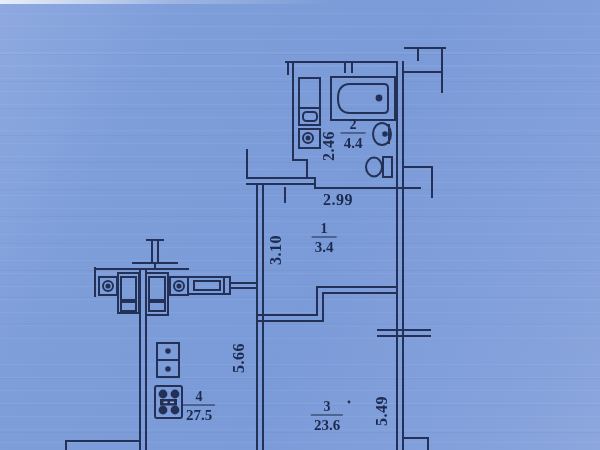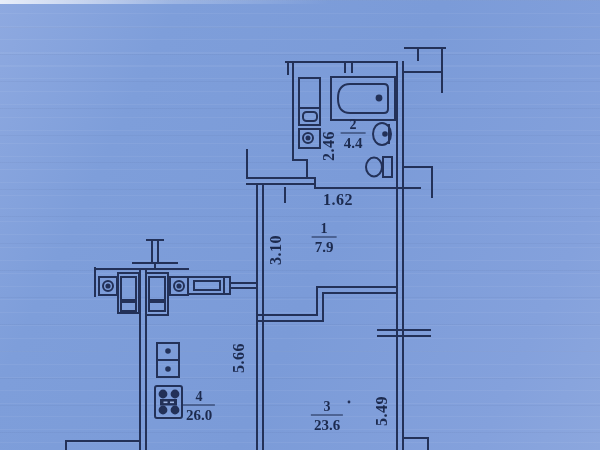--- a/index.html
+++ b/index.html
@@ -132,7 +132,7 @@
     <span>2.46</span>
   </div>
   <div class="lbl dim" style="left:338px;top:200px">
-    <span>1.62</span>
+    <span>2.99</span>
   </div>
   <div class="lbl dim rot" style="left:276px;top:250px">
     <span>3.10</span>

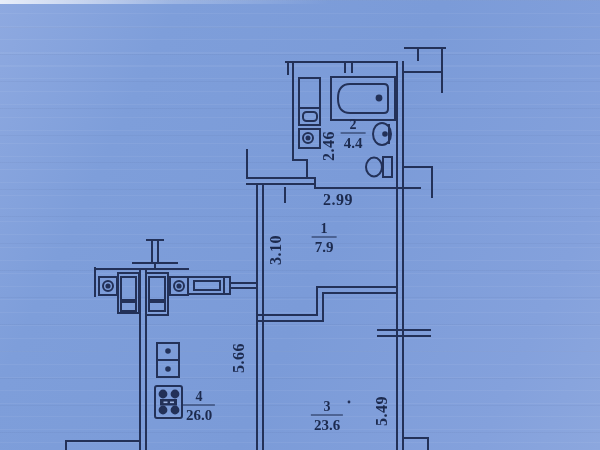--- a/index.html
+++ b/index.html
@@ -150,7 +150,7 @@
   </div>
   <div class="frac" style="left:324px;top:238px">
     <span class="num">1</span>
-    <span class="area">7.9</span>
+    <span class="area">3.4</span>
   </div>
   <div class="frac" style="left:199px;top:406px">
     <span class="num">4</span>

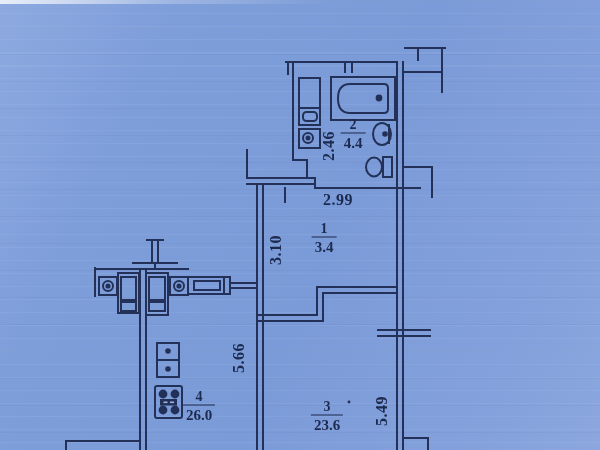--- a/index.html
+++ b/index.html
@@ -154,7 +154,7 @@
   </div>
   <div class="frac" style="left:199px;top:406px">
     <span class="num">4</span>
-    <span class="area">26.0</span>
+    <span class="area">27.5</span>
   </div>
   <div class="frac" style="left:327px;top:416px">
     <span class="num">3</span>

